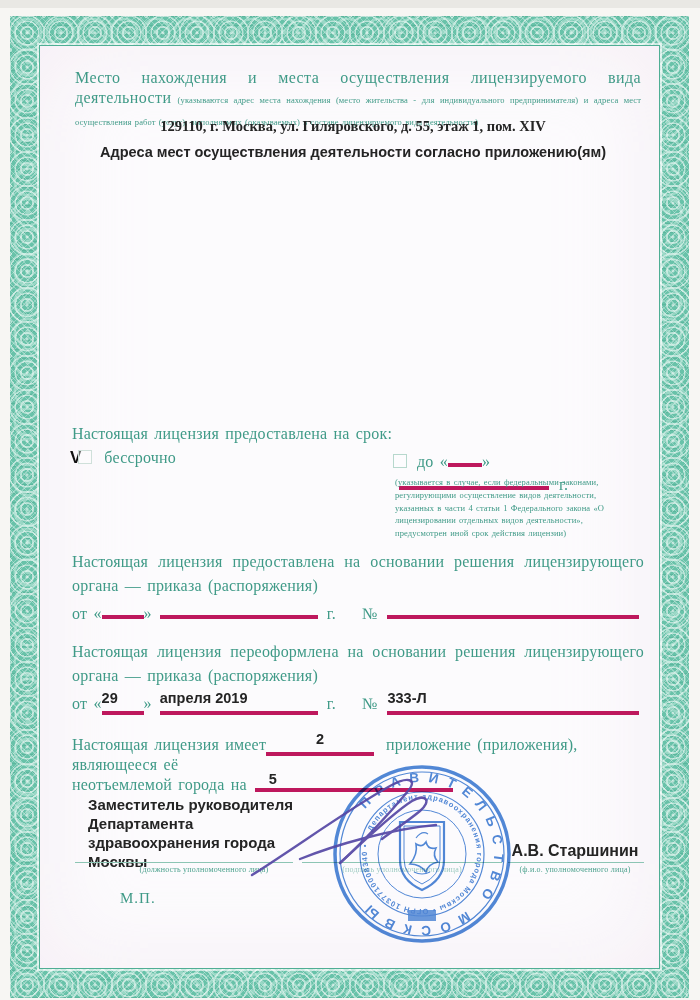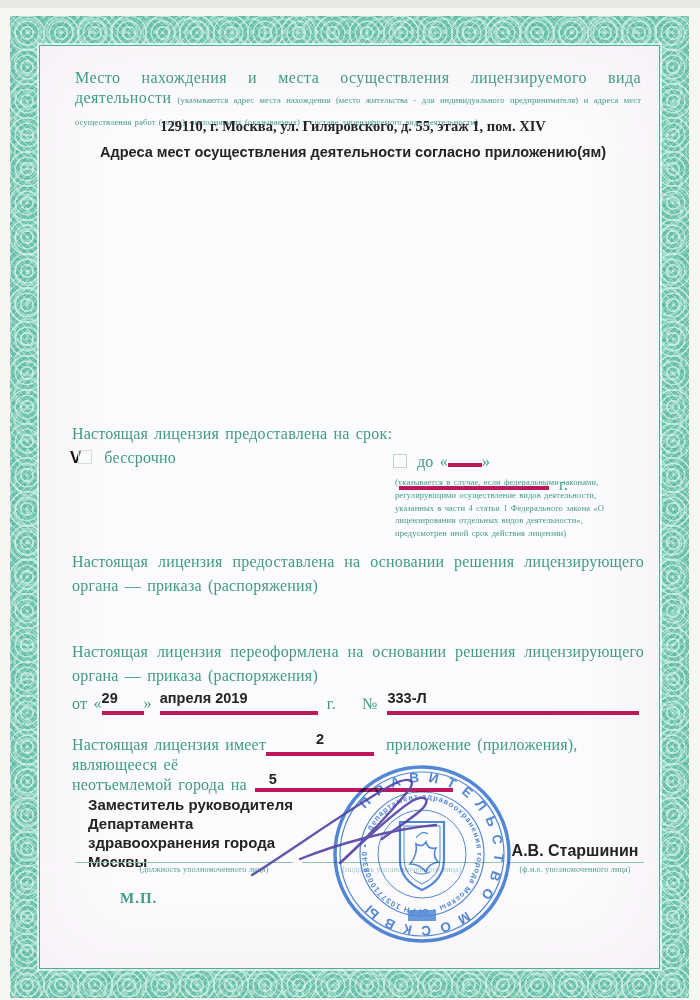--- a/index.html
+++ b/index.html
@@ -82,6 +82,13 @@
 
   <div class="abs g serif15 just" style="left:72px;top:542px;width:572px;line-height:24px;">Настоящая лицензия предоставлена на основании решения лицензирующего органа — приказа (распоряжения)</div>
 
+  <div class="abs" style="left:72px;top:592px;width:572px;">
+    <span class="g serif15">от «</span><span class="blank" style="width:42px;"><b class="v fillb"></b></span><span class="g serif15">»</span>
+    <span class="blank" style="width:158px;margin-left:4px;"><b class="v fillb"></b></span>
+    <span class="g serif15" style="margin-left:5px;">г.</span>
+    <span class="g serif15" style="margin-left:22px;">№</span>
+    <span class="blank" style="width:252px;margin-left:6px;"><b class="v fillb"></b></span>
+  </div>
 
   <div class="abs g serif15 just" style="left:72px;top:632px;width:572px;line-height:24px;">Настоящая лицензия переоформлена на основании решения лицензирующего органа — приказа (распоряжения)</div>
 

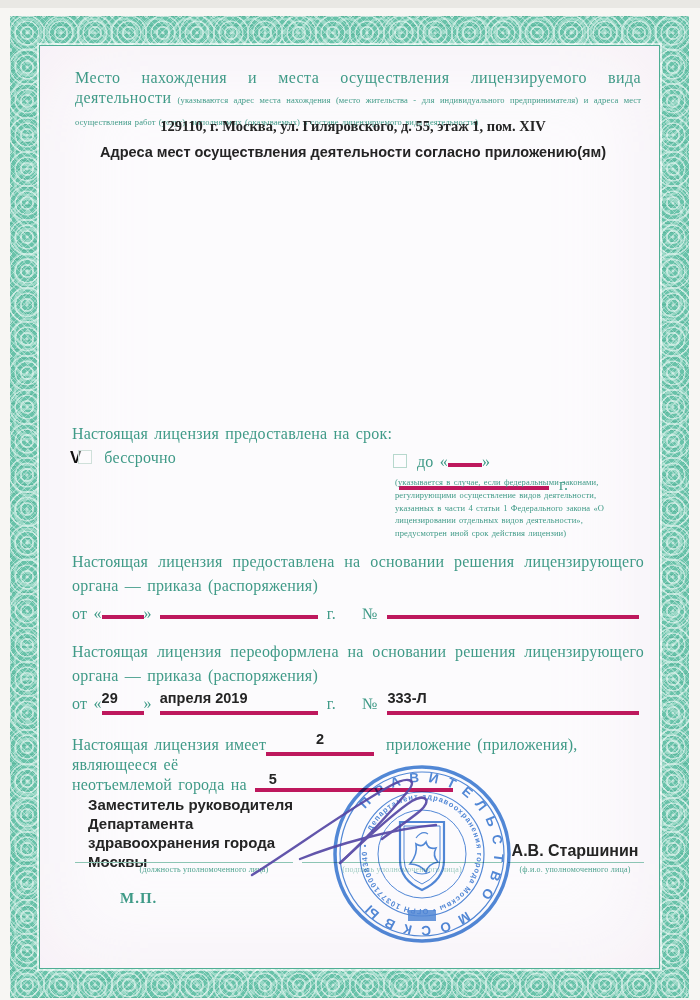--- a/index.html
+++ b/index.html
@@ -120,7 +120,7 @@
   <div class="rule" style="left:508px;top:854px;width:136px;"></div>
   <div class="abs cap" style="left:505px;top:857px;width:140px;">(ф.и.о. уполномоченного лица)</div>
 
-  <div class="abs g" style="left:120px;top:882px;font-size:15px;letter-spacing:1px;font-weight:bold;">М.П.</div>
+  <div class="abs g" style="left:120px;top:882px;font-size:15px;letter-spacing:1px;">М.П.</div>
 
   <svg class="abs" style="left:328px;top:752px;mix-blend-mode:multiply;opacity:.88;" width="188" height="188" viewBox="0 0 188 188">
     <defs>

